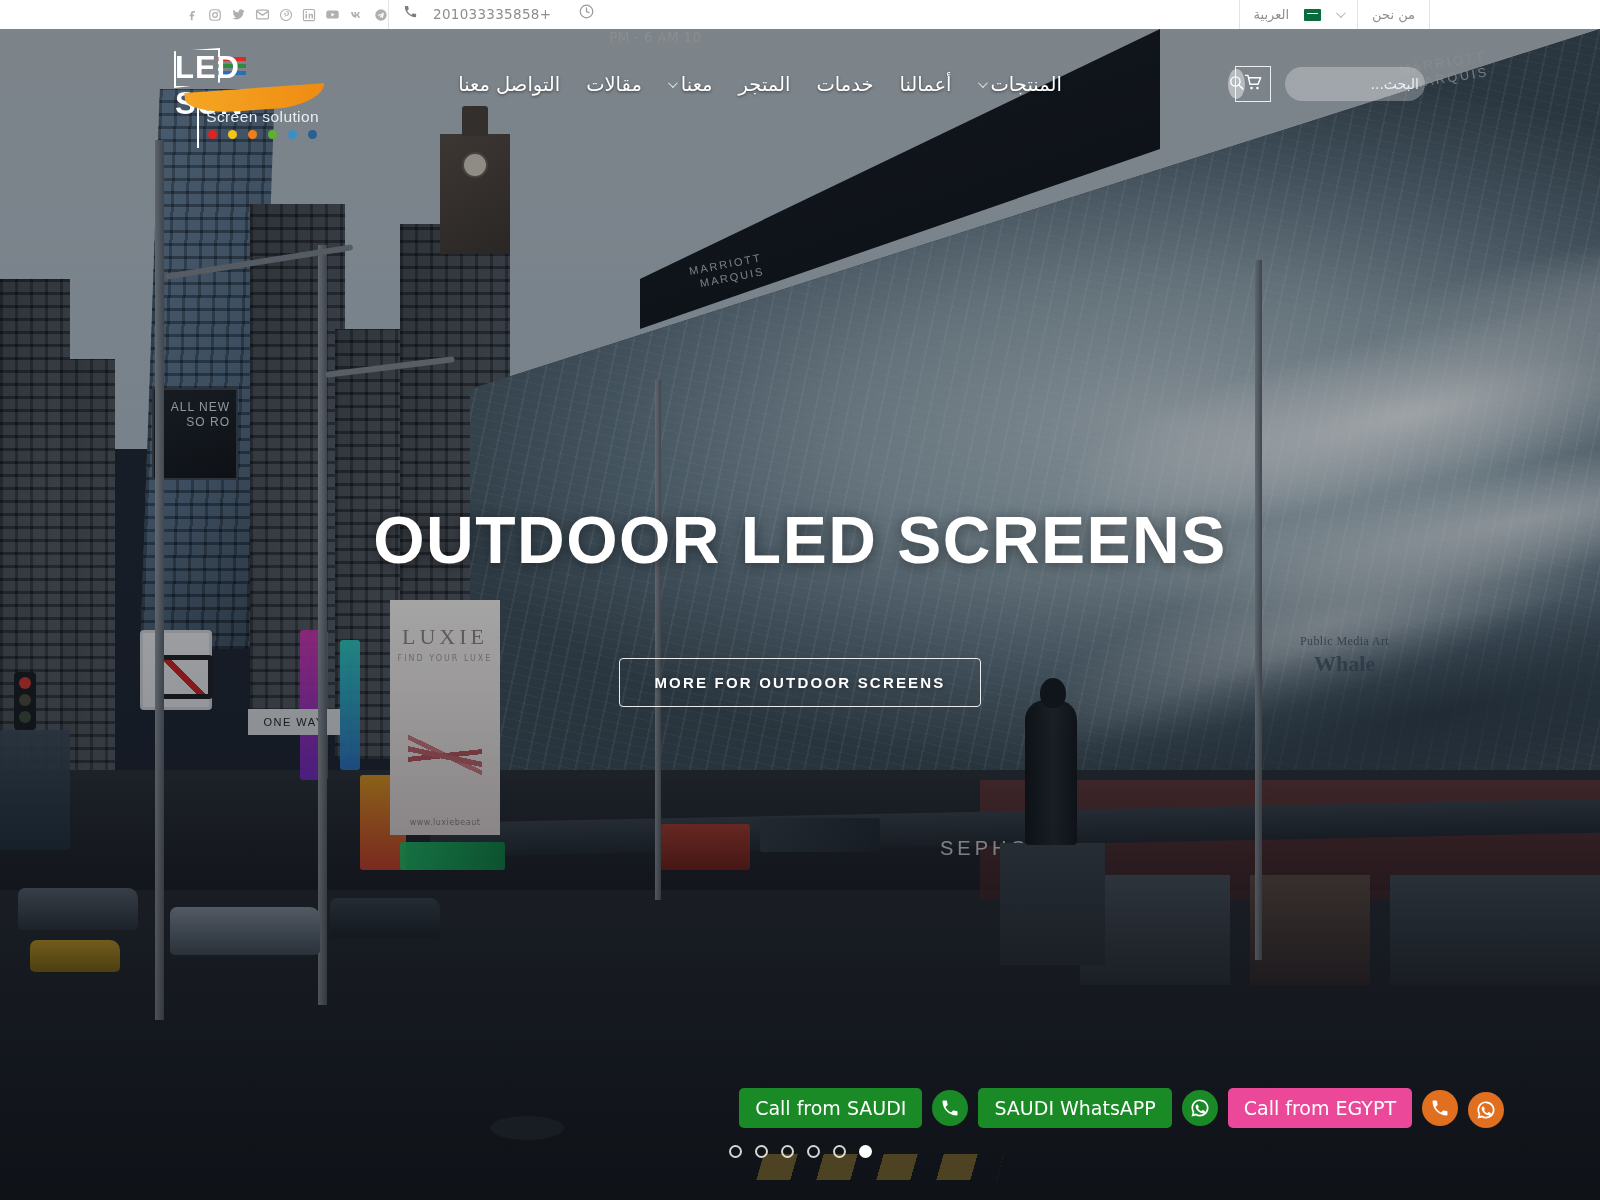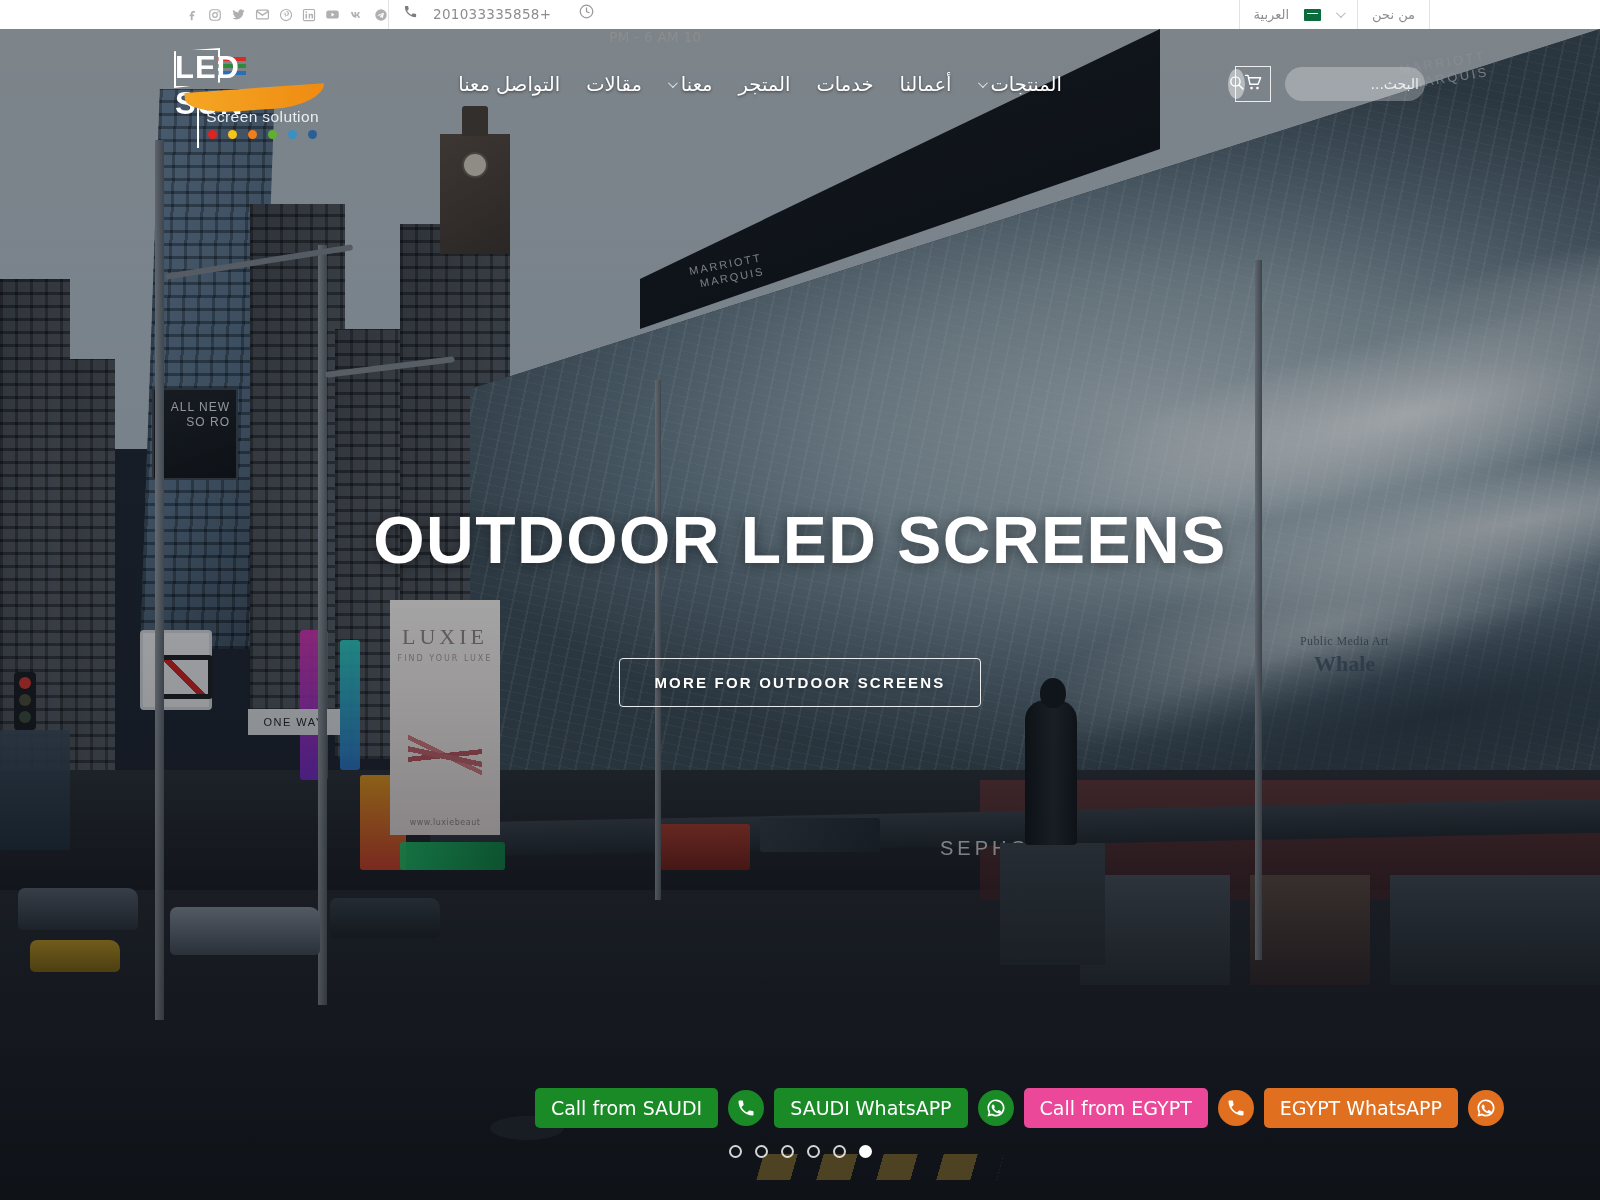--- a/index.html
+++ b/index.html
@@ -703,7 +703,6 @@
       </span>
     </div>
     <div class="fc-row">
-      <span class="fc-label" style="background:#e0701f">EGYPT WhatsAPP</span>
       <span class="fc-circle" style="background:#e0701f">
         <svg width="22" height="22" viewBox="0 0 24 24">
             <path d="M12 2.6A9.3 9.3 0 0 0 3.9 16.5L2.8 21.2l4.8-1.1A9.3 9.3 0 1 0 12 2.6zm0 1.9a7.4 7.4 0 1 1-3.9 13.7l-.3-.2-2.6.6.6-2.6-.2-.3A7.4 7.4 0 0 1 12 4.5zm-3.2 3.6c-.2 0-.5 0-.7.4-.2.4-.9 1-.9 2.2s.9 2.5 1 2.7c.1.2 1.7 2.8 4.3 3.8 2.1.8 2.5.7 3 .6.5-.1 1.5-.6 1.7-1.3.2-.6.2-1.2.1-1.3l-.6-.3-1.5-.7c-.2-.1-.4-.1-.6.1l-.8 1c-.1.2-.3.2-.5.1-.2-.1-1.1-.4-2-1.3-.7-.6-1.2-1.4-1.3-1.6-.1-.2 0-.4.1-.5l.4-.5c.1-.2.2-.3.2-.5s0-.3-.1-.5l-.7-1.7c-.2-.4-.4-.4-.6-.4z"></path>

